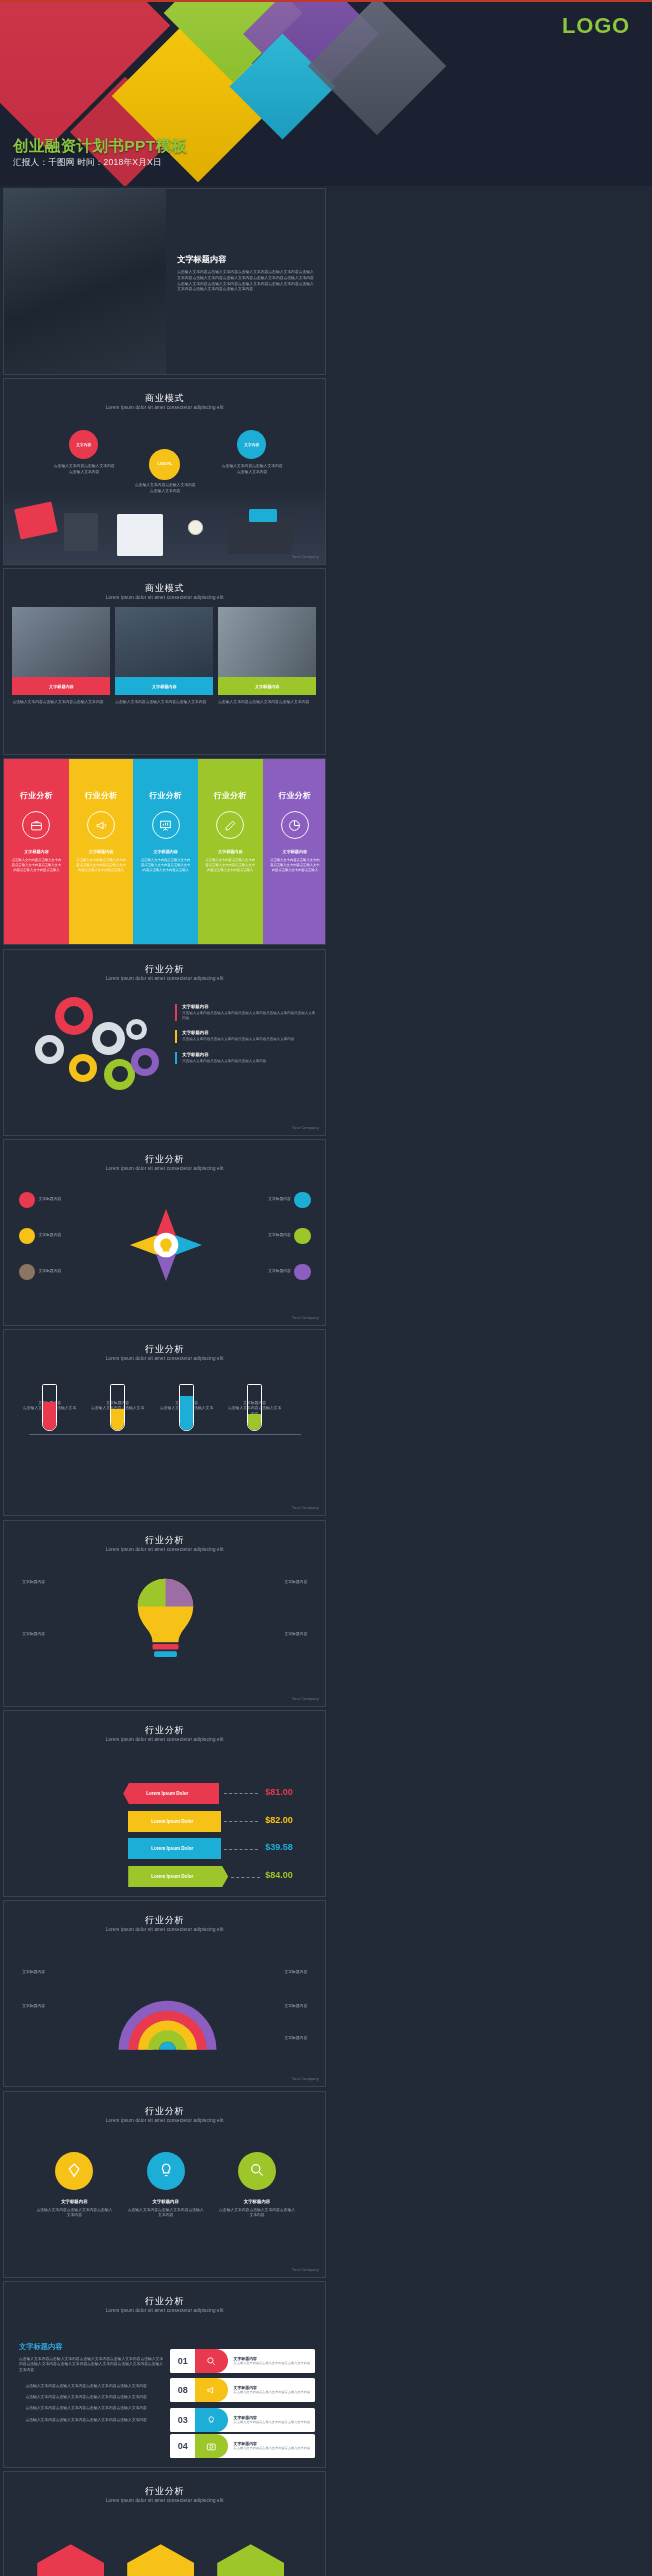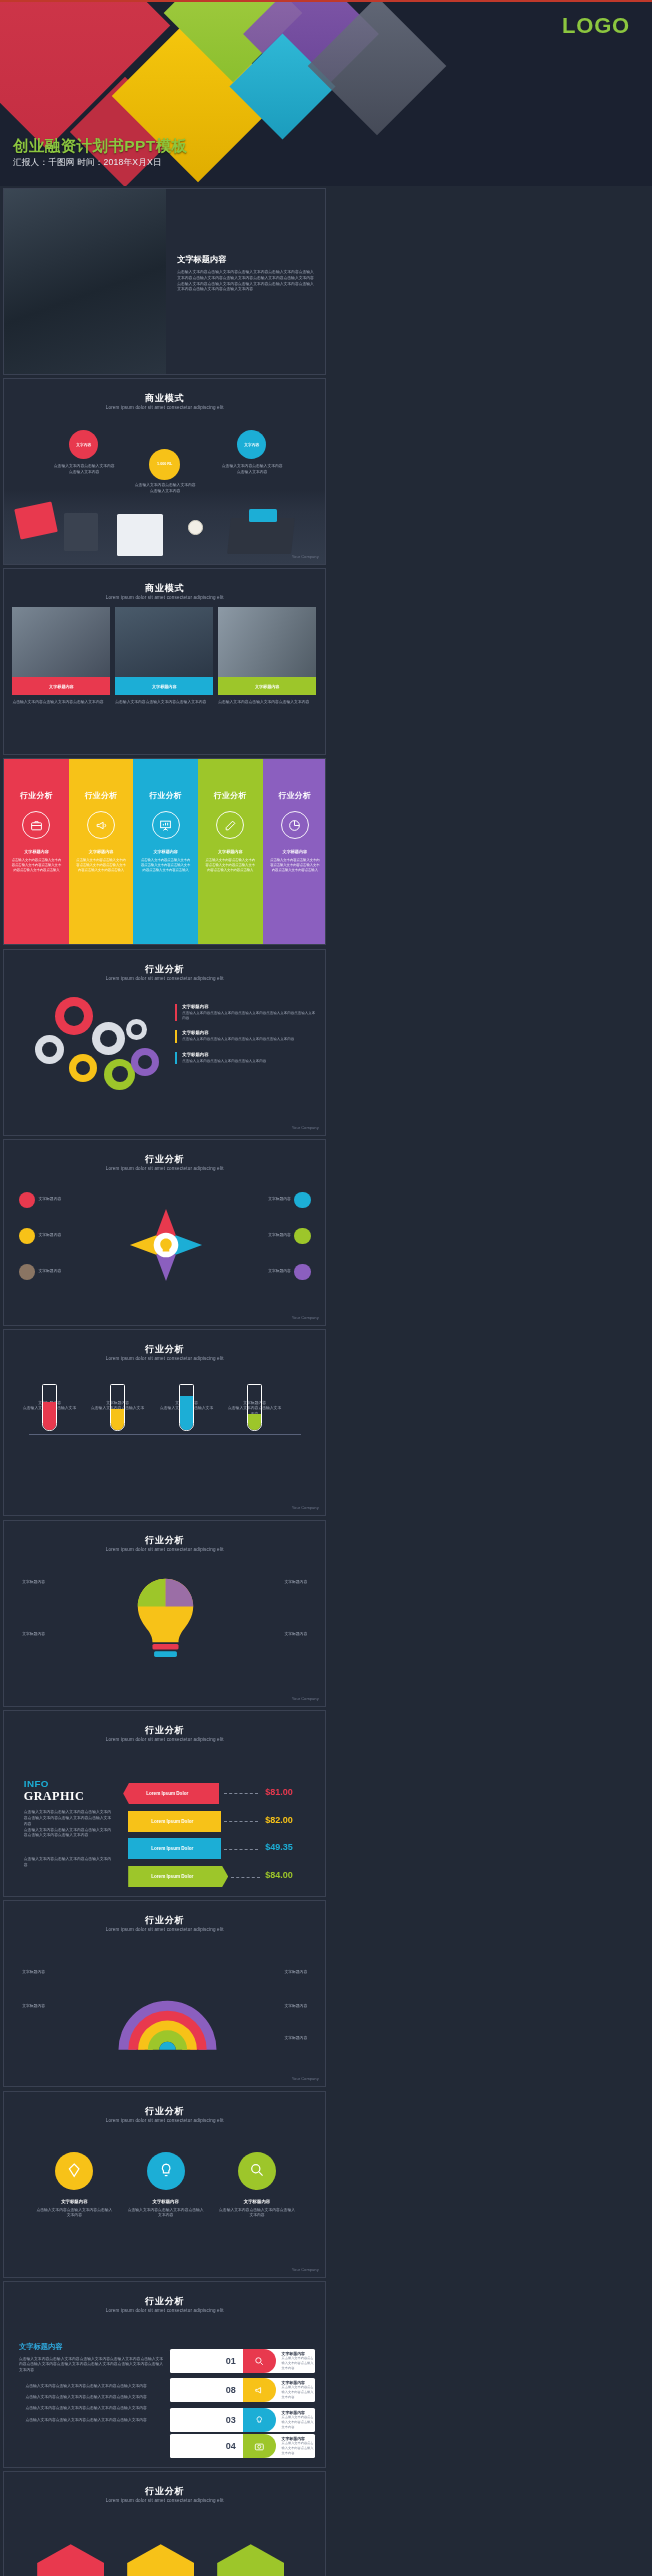--- a/index.html
+++ b/index.html
@@ -50,7 +50,7 @@
     position:relative; overflow:hidden;
   }
   .sl-title { position:absolute; left:0; right:0; top:13px; text-align:center;
-    color:#fff; font-size:9px; font-weight:bold; letter-spacing:0.8px; }
+    color:#fff; font-size:9px; font-weight:normal; letter-spacing:0.8px; }
   .sl-sub { position:absolute; left:0; right:0; top:26px; text-align:center;
     color:#9aa2b3; font-size:4.5px; letter-spacing:0.2px; }
   .corner { position:absolute; right:6.5px; bottom:4.9px; color:#6b7386; font-size:4.1px; }

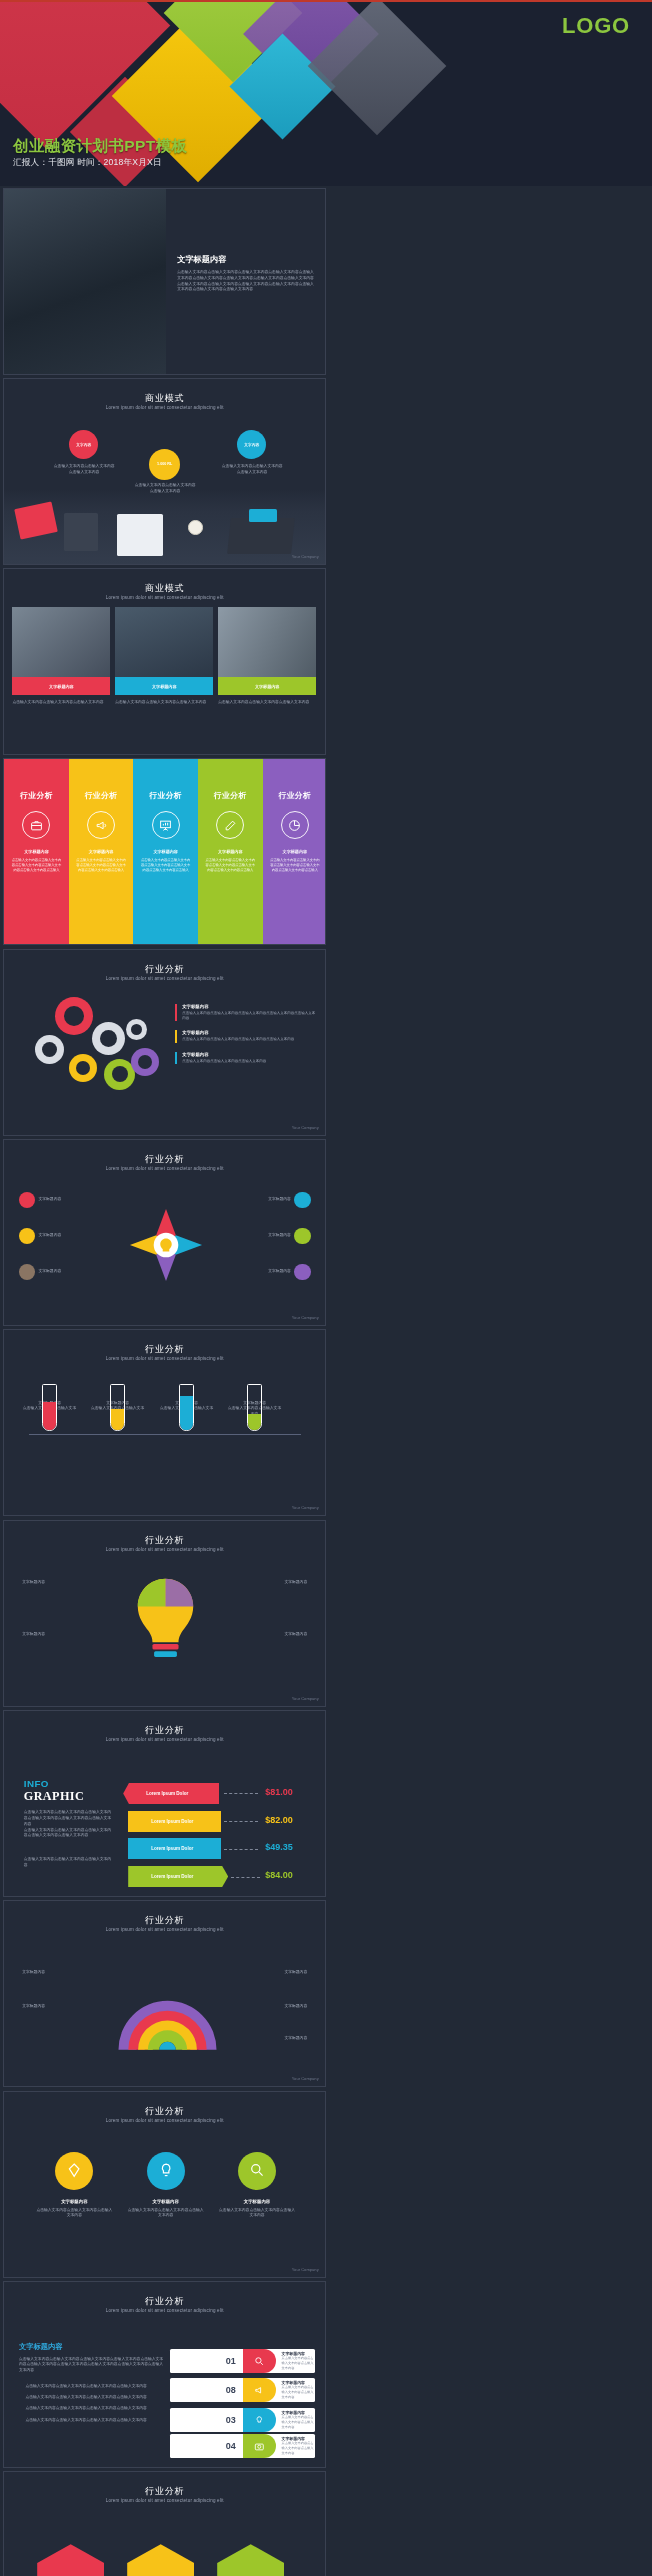--- a/index.html
+++ b/index.html
@@ -409,13 +409,6 @@
     <div class="slide">
       <div class="sl-title">行业分析</div>
       <div class="sl-sub">Lorem ipsum dolor sit amet consectetur adipiscing elit</div>
-      <div style="position:absolute;left:19.6px;top:67px;width:90px">
-        <div style="color:#1caed6;font-size:9.8px;font-weight:bold;letter-spacing:0.4px">INFO</div>
-        <div style="color:#fff;font-size:12.2px;font-weight:bold;font-family:'Liberation Serif',serif;letter-spacing:0.4px">GRAPHIC</div>
-        <div class="ph" style="margin-top:6.5px">点击输入文本内容点击输入文本内容点击输入文本内容点击输入文本内容点击输入文本内容点击输入文本内容</div>
-        <div class="ph">点击输入文本内容点击输入文本内容点击输入文本内容点击输入文本内容点击输入文本内容</div>
-        <div class="ph" style="margin-top:18px">点击输入文本内容点击输入文本内容点击输入文本内容</div>
-      </div>
       <div style="position:absolute;left:119px;top:72px;width:96px;height:21px;background:#e8394e;clip-path:polygon(6% 0,100% 0,100% 100%,6% 100%,0 50%)" class="ig-arrow">
         <span>Lorem Ipsum Dolor</span>
       </div>

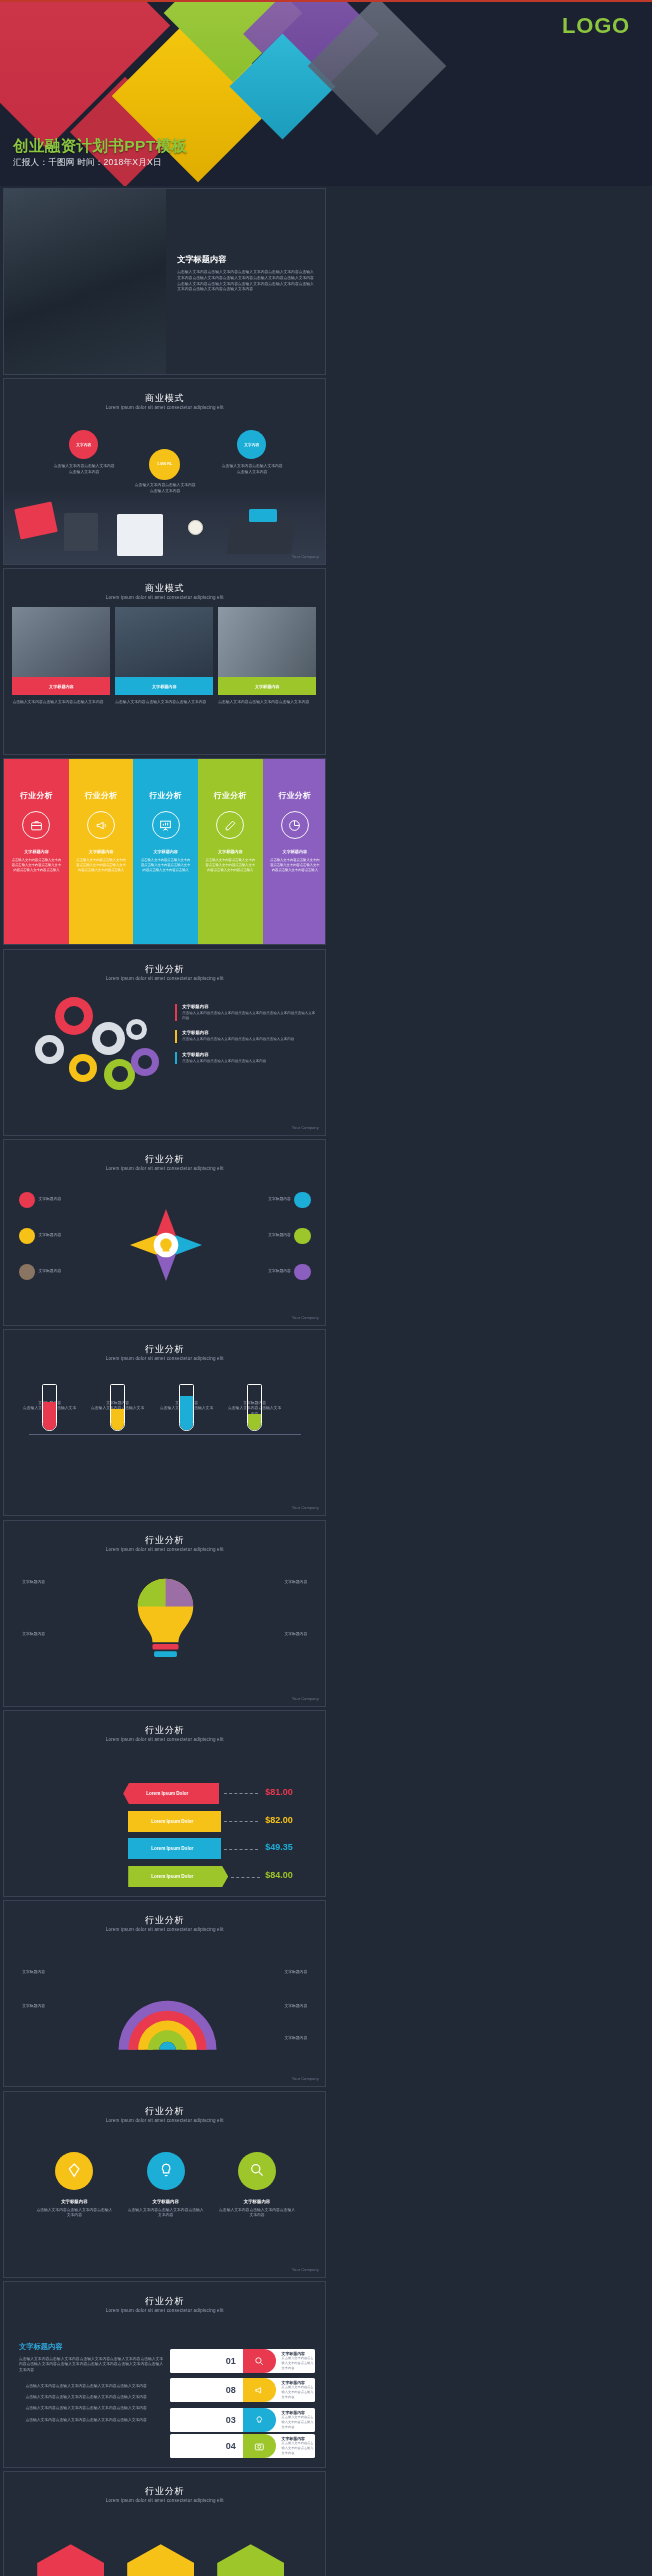--- a/index.html
+++ b/index.html
@@ -425,7 +425,7 @@
         <span>Lorem Ipsum Dolor</span>
       </div>
       <div class="ig-dash" style="left:220px;top:138px;width:34px"></div>
-      <div class="ig-price" style="left:261px;top:131px;color:#1caed6">$49.35</div>
+      <div class="ig-price" style="left:261px;top:131px;color:#1caed6">$39.58</div>
 
       <div style="position:absolute;left:124px;top:155px;width:100px;height:21px;background:#9dc62a;clip-path:polygon(0 0,94% 0,100% 50%,94% 100%,0 100%)" class="ig-arrow">
         <span>Lorem Ipsum Dolor</span>

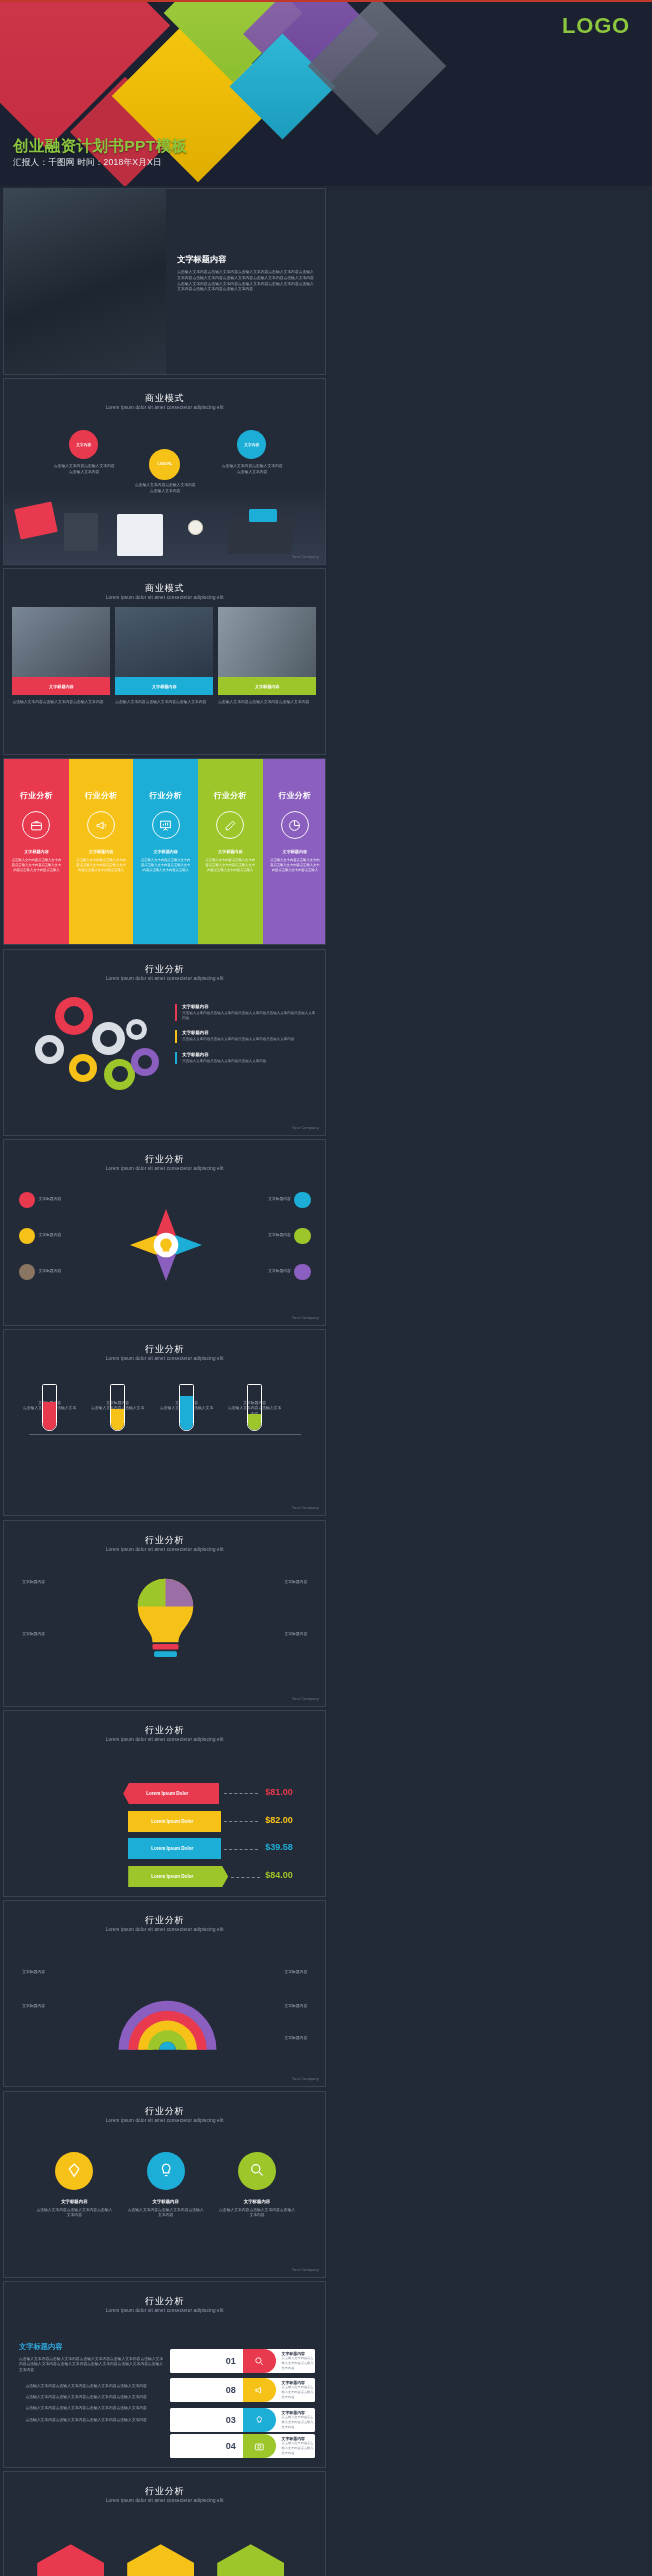--- a/index.html
+++ b/index.html
@@ -129,7 +129,7 @@
   
   .nrow { position:absolute; right:9.8px; width:145px; height:24.5px; background:#fff;
     border-radius:1.6px; display:flex; align-items:center; overflow:hidden; }
-  .nrow .num { width:24.5px; text-align:center; color:#3a4459; font-size:9px; font-weight:bold;margin-left:48px; }
+  .nrow .num { width:24.5px; text-align:center; color:#3a4459; font-size:9px; font-weight:bold; }
   .nrow .half { width:33px; height:24.5px; display:flex; align-items:center; justify-content:center;
     border-radius:0 16.3px 16.3px 0; }
   .nrow .txt { flex:1; padding-left:5.7px; }

